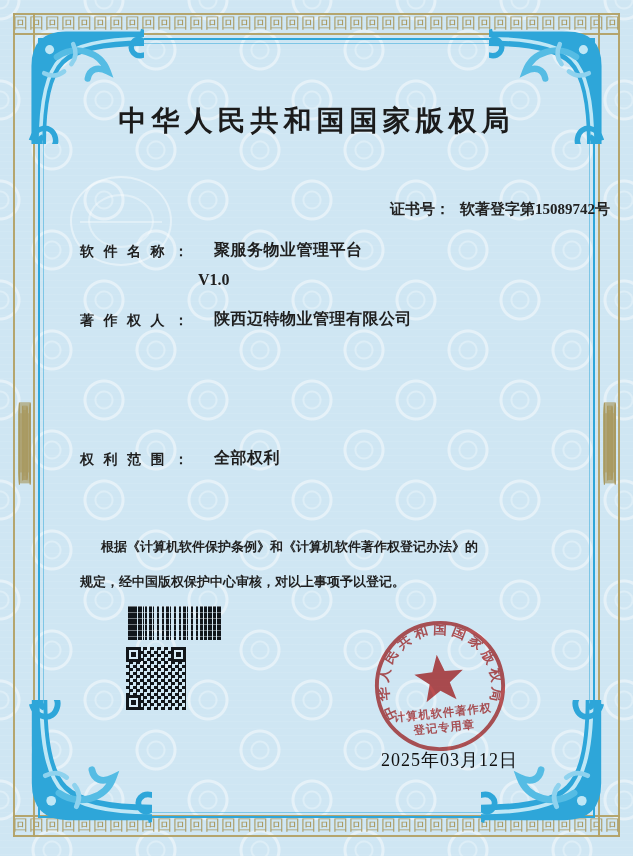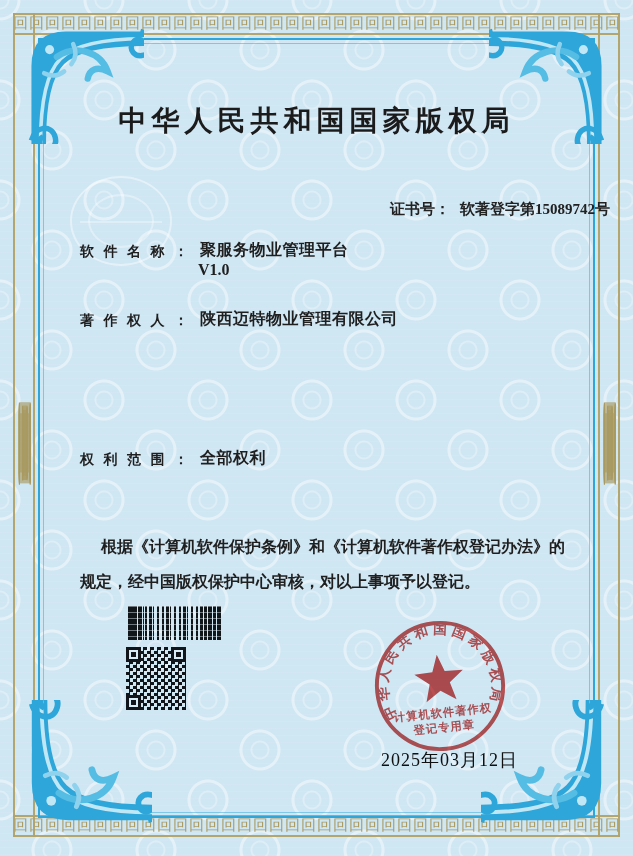--- a/index.html
+++ b/index.html
@@ -59,7 +59,7 @@
   .frow{position:absolute;left:80px;z-index:4;font-weight:bold;color:#1f1f1f;font-size:16px;white-space:nowrap;}
   .frow .flabel{display:inline-block;width:108px;font-size:14px;
     text-align:justify;text-align-last:justify;vertical-align:bottom;}
-  .frow .fvalue{margin-left:12px;letter-spacing:.5px;}
+  .frow .fvalue{margin-left:26px;letter-spacing:.5px;}
   .v2{position:absolute;left:198px;z-index:4;font-weight:bold;color:#1f1f1f;font-size:16px;}
   .statement{position:absolute;left:80px;top:529px;width:492px;z-index:4;
     font-weight:bold;color:#1f1f1f;font-size:16px;line-height:35px;}

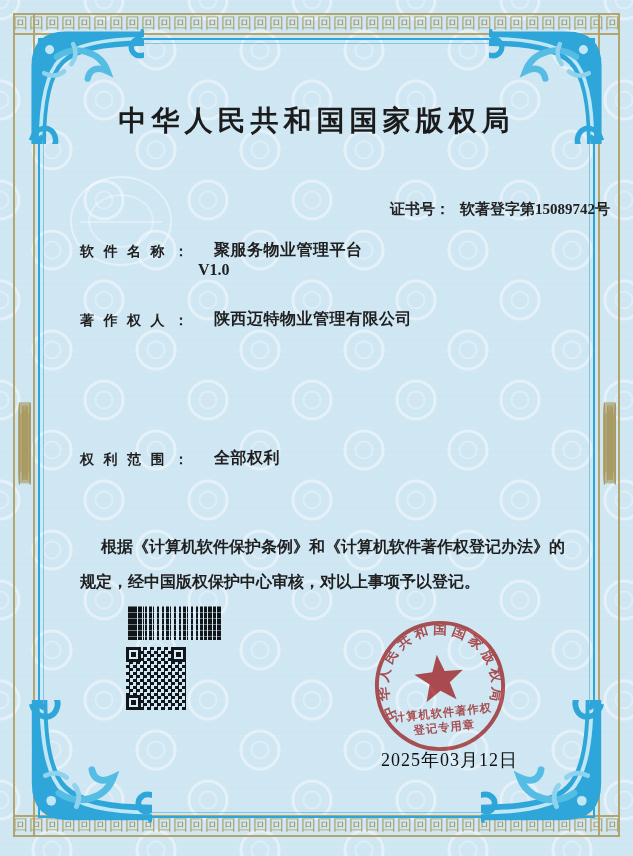--- a/index.html
+++ b/index.html
@@ -140,7 +140,7 @@
   <div class="frow" style="top:240px">
     <span class="flabel">软件名称：</span><span class="fvalue">聚服务物业管理平台</span>
   </div>
-  <div class="v2" style="top:261px">V1.0</div>
+  <div class="v2" style="top:271px">V1.0</div>
 
   <div class="frow" style="top:309px">
     <span class="flabel">著作权人：</span><span class="fvalue">陕西迈特物业管理有限公司</span>

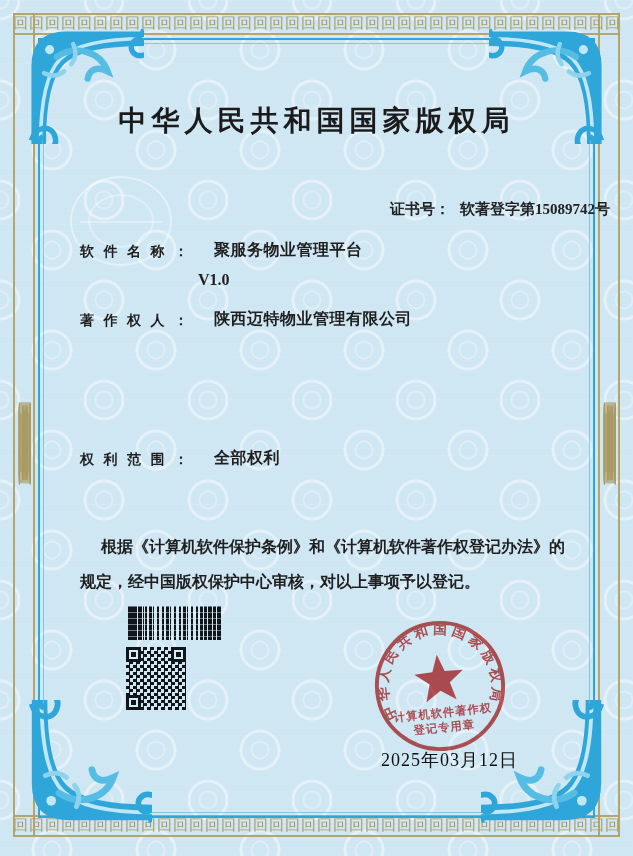--- a/index.html
+++ b/index.html
@@ -62,7 +62,7 @@
   .frow .fvalue{margin-left:26px;letter-spacing:.5px;}
   .v2{position:absolute;left:198px;z-index:4;font-weight:bold;color:#1f1f1f;font-size:16px;}
   .statement{position:absolute;left:80px;top:529px;width:492px;z-index:4;
-    font-weight:bold;color:#1f1f1f;font-size:16px;line-height:35px;}
+    font-weight:bold;color:#1f1f1f;font-size:13px;line-height:35px;}
   .statement .ln1{margin-left:21px;}
   
   .barcode{position:absolute;left:128px;top:606px;width:93px;height:34px;z-index:4;

